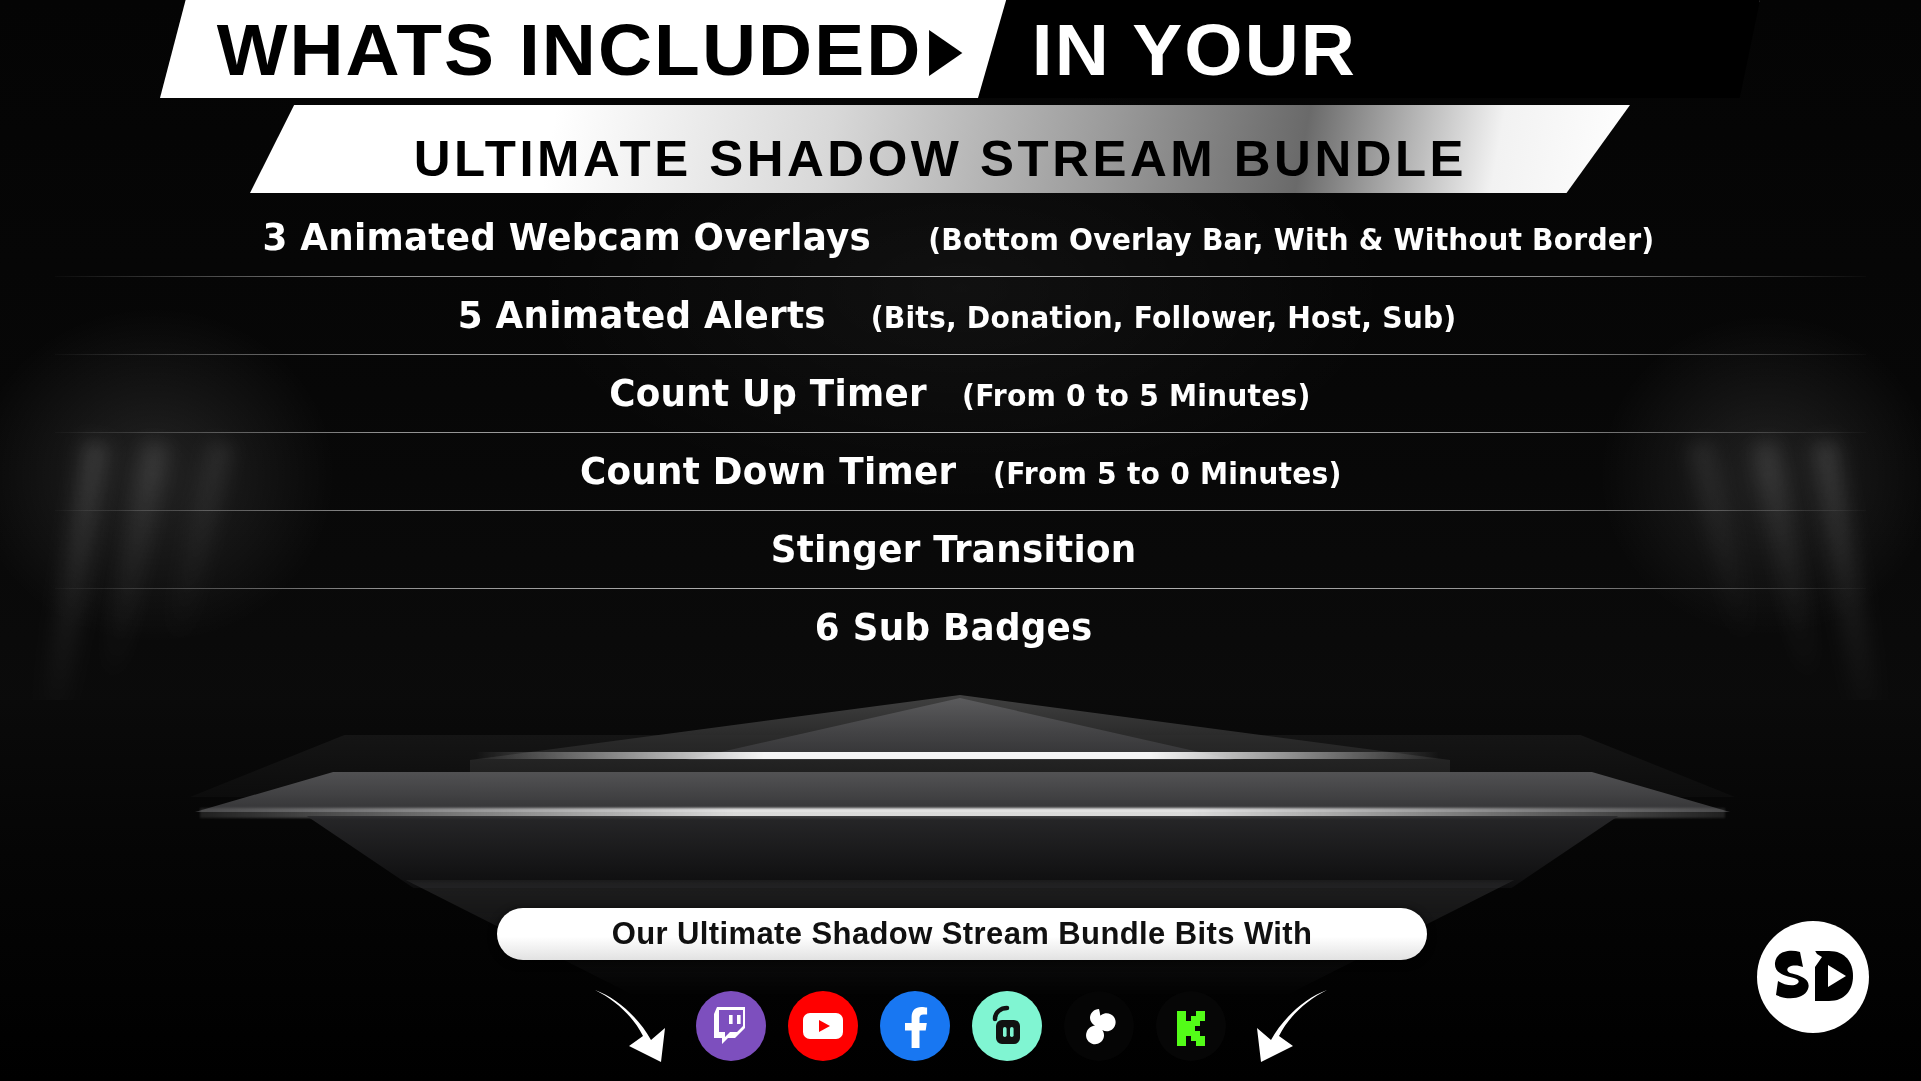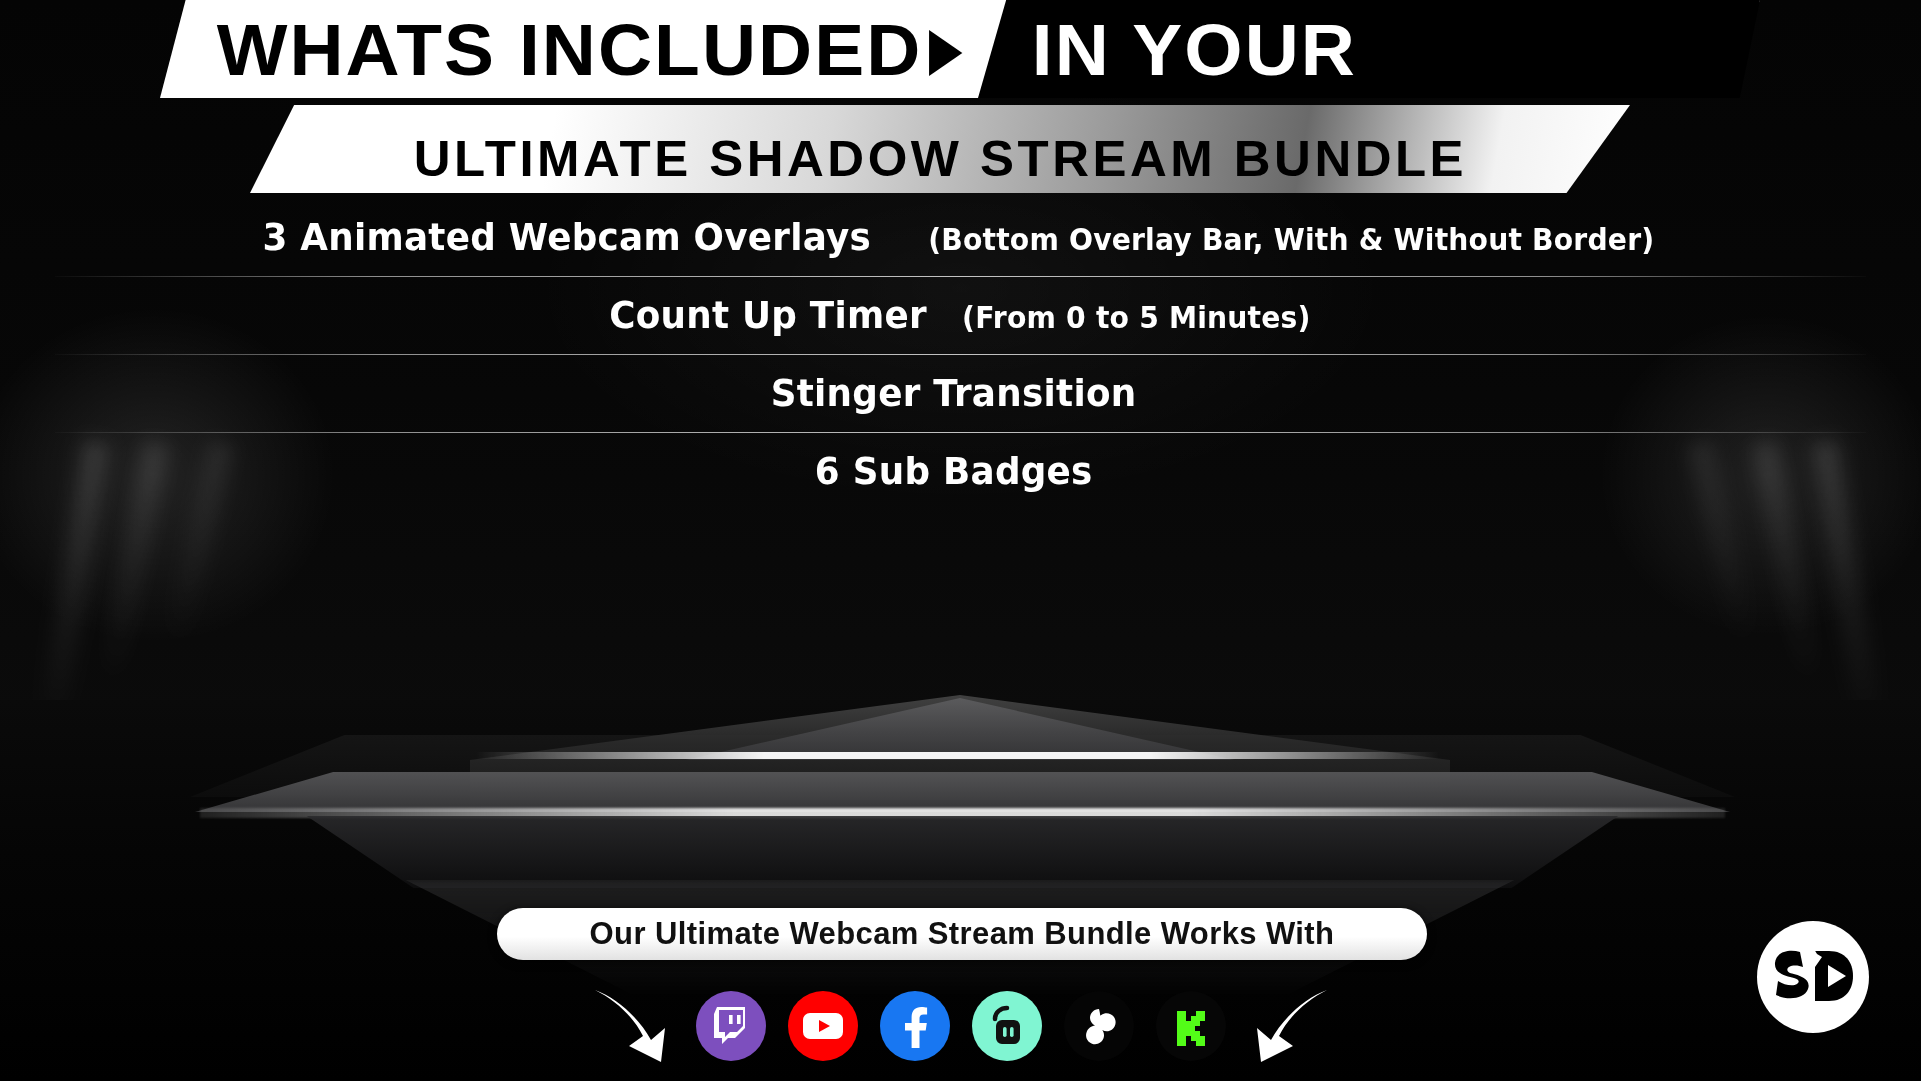--- a/index.html
+++ b/index.html
@@ -231,6 +231,12 @@
   </div>
   <div class="feature-row">
     <div class="feat-line">
+      <span class="feat-main">5 Animated Alerts</span>
+      <span class="feat-sub">(Bits, Donation, Follower, Host, Sub)</span>
+    </div>
+  </div>
+  <div class="feature-row">
+    <div class="feat-line">
       <span class="feat-main">Count Up Timer</span>
       <span class="feat-sub">(From 0 to 5 Minutes)</span>
     </div>

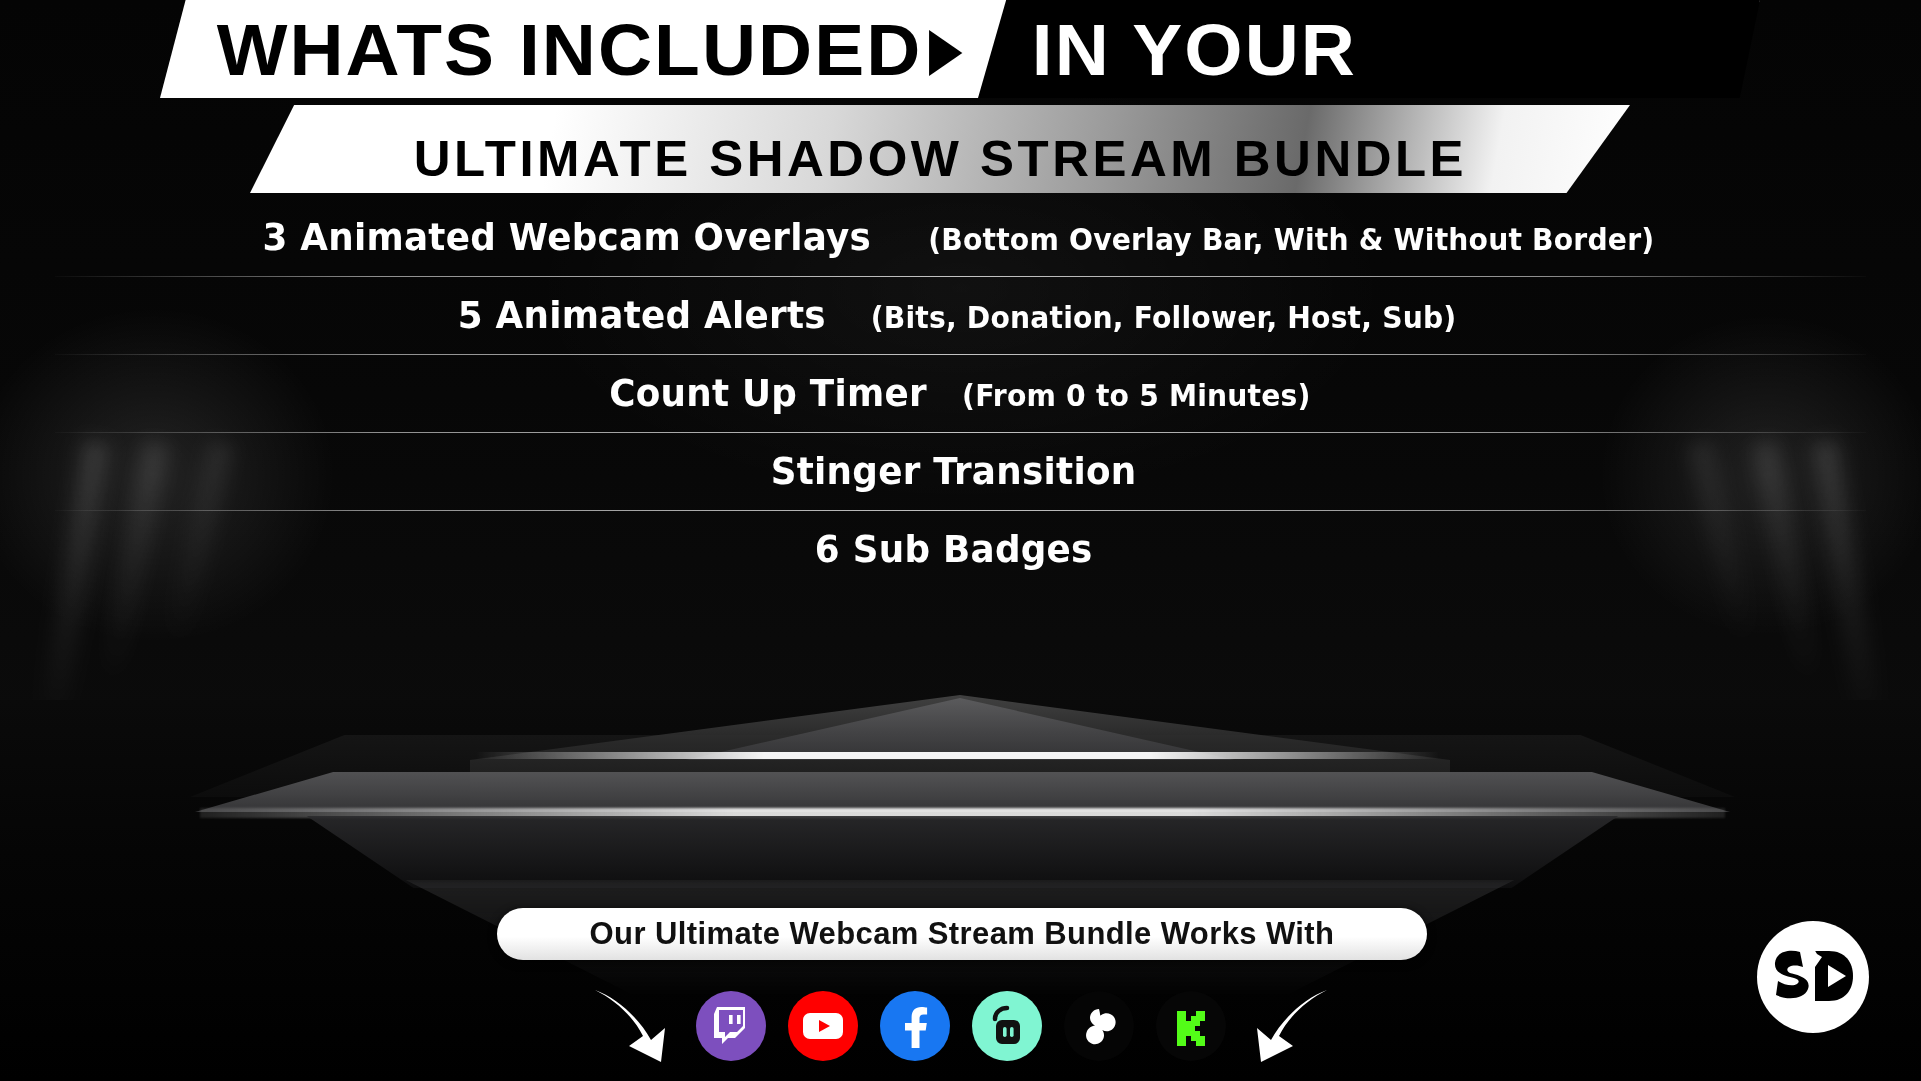--- a/index.html
+++ b/index.html
@@ -243,6 +243,12 @@
   </div>
   <div class="feature-row">
     <div class="feat-line">
+      <span class="feat-main">Count Down Timer</span>
+      <span class="feat-sub">(From 5 to 0 Minutes)</span>
+    </div>
+  </div>
+  <div class="feature-row">
+    <div class="feat-line">
       <span class="feat-main">Stinger Transition</span>
       <span class="feat-sub"></span>
     </div>

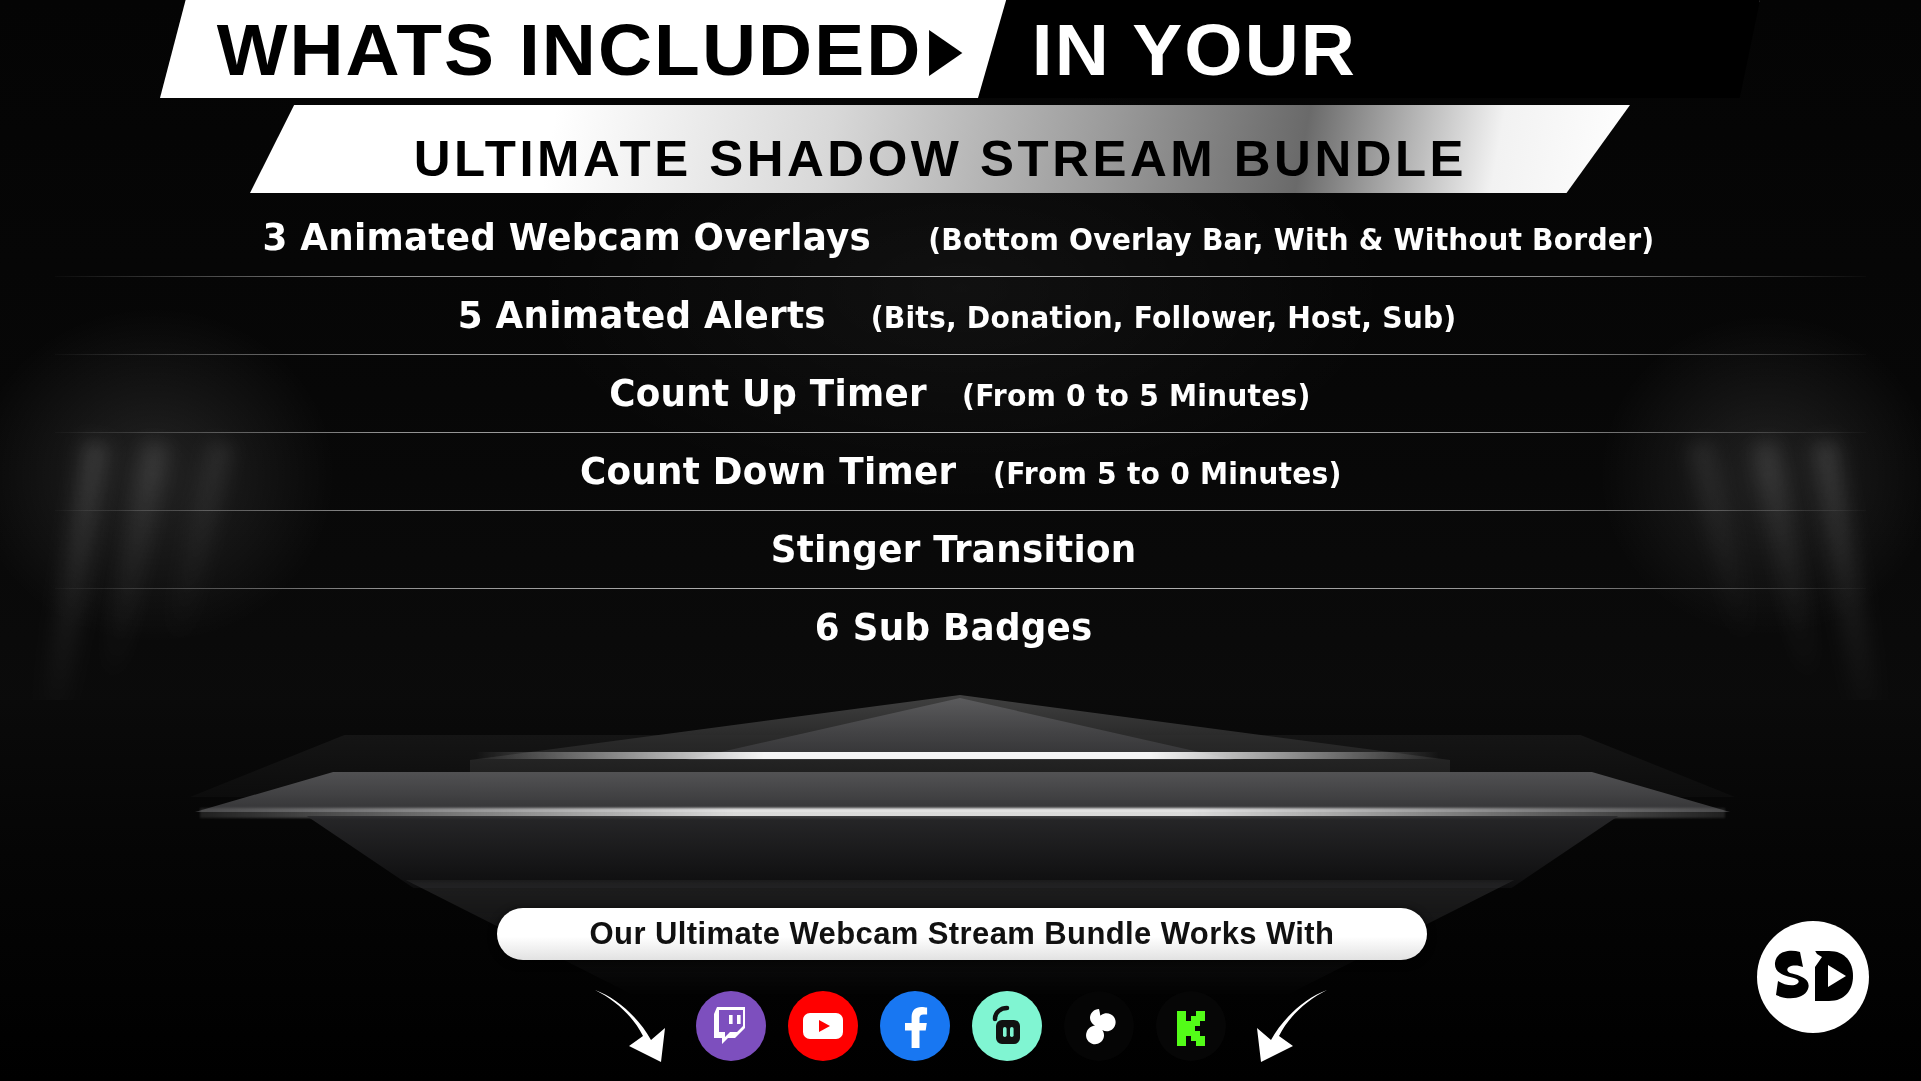--- a/index.html
+++ b/index.html
@@ -262,7 +262,7 @@
 </div>
 
 <div class="pill">
-  <span>Our Ultimate Webcam Stream Bundle Works With</span>
+  <span>Our Ultimate Shadow Stream Bundle Bits With</span>
 </div>
 
 <div class="socials">

